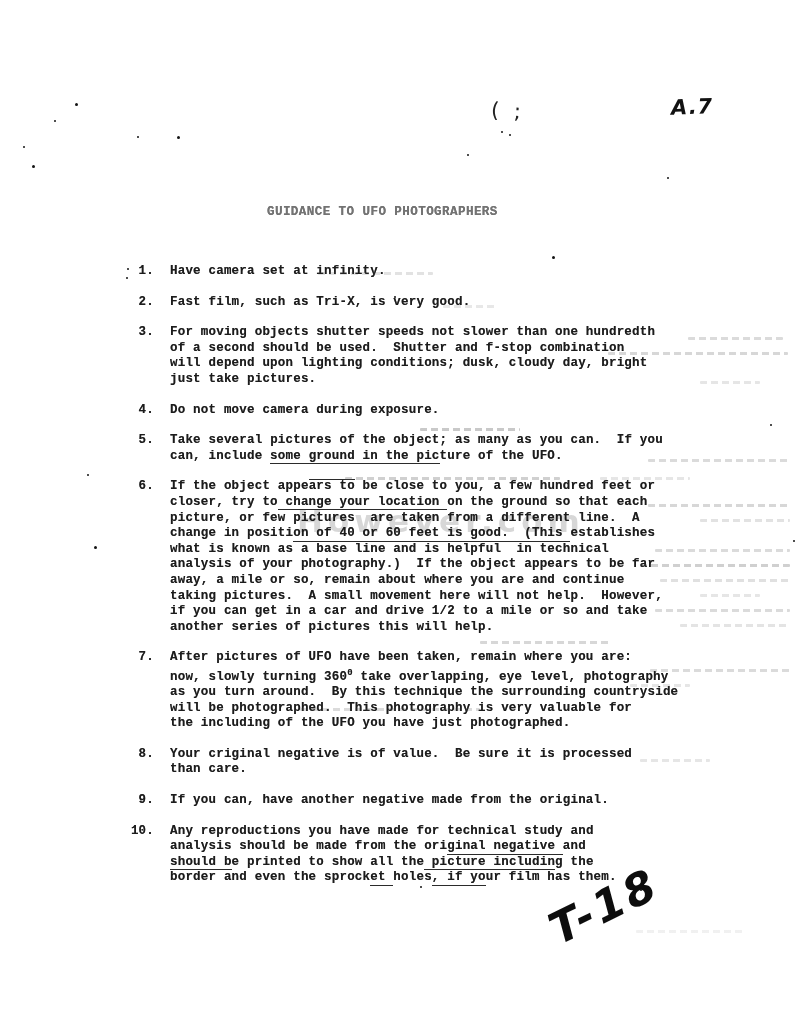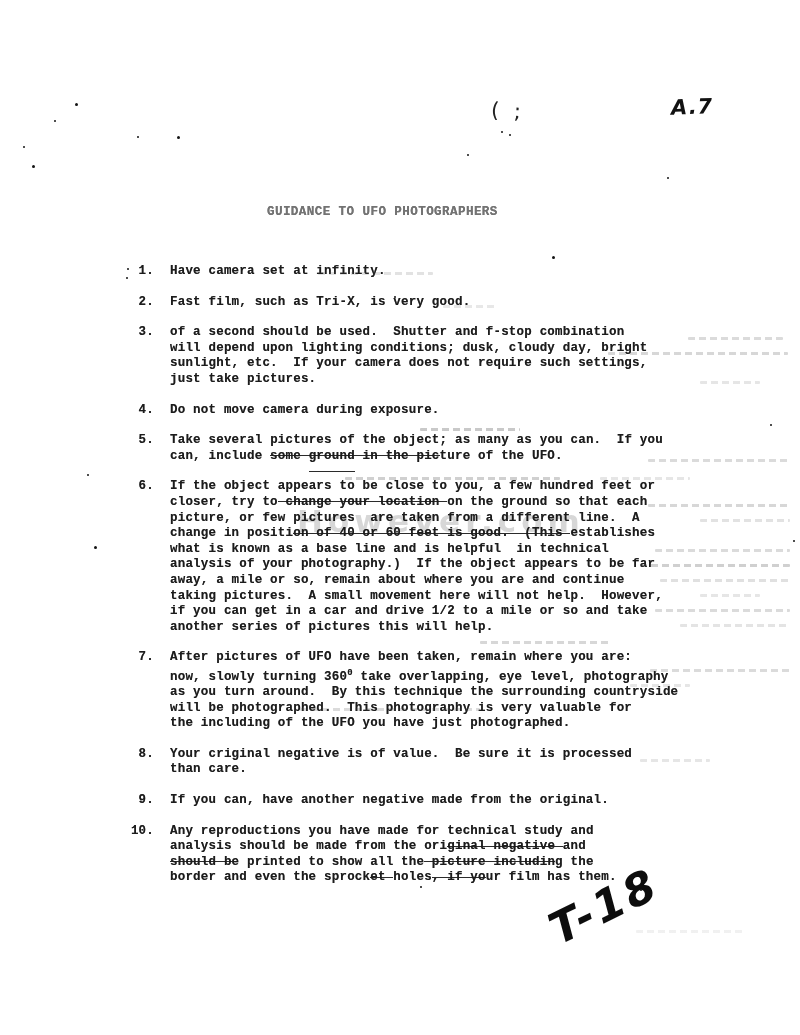--- a/index.html
+++ b/index.html
@@ -77,6 +77,7 @@
       <div class="item">
         <span class="num">3.</span>
         <div class="body">
+          <div class="line"><span>For moving objects shutter speeds not slower than one hundredth</span></div>
           <div class="line"><span>of a second should be used.  Shutter and f-stop combination</span></div>
           <div class="line"><span>will depend upon lighting conditions; dusk, cloudy day, bright</span></div>
           <div class="line"><span>sunlight, etc.  If your camera does not require such settings,</span></div>

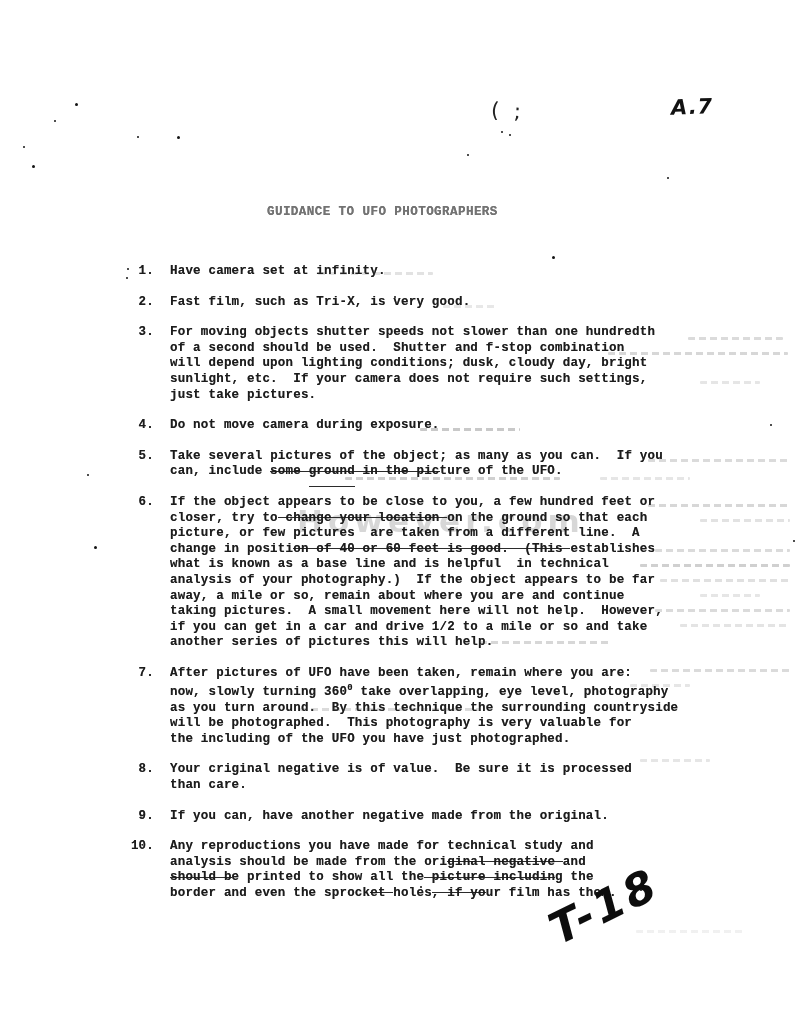--- a/index.html
+++ b/index.html
@@ -80,7 +80,6 @@
           <div class="line"><span>For moving objects shutter speeds not slower than one hundredth</span></div>
           <div class="line"><span>of a second should be used.  Shutter and f-stop combination</span></div>
           <div class="line"><span>will depend upon lighting conditions; dusk, cloudy day, bright</span></div>
-          <div class="line"><span>sunlight, etc.  If your camera does not require such settings,</span></div>
           <div class="line"><span>just take pictures.</span></div>
         </div>
       </div>

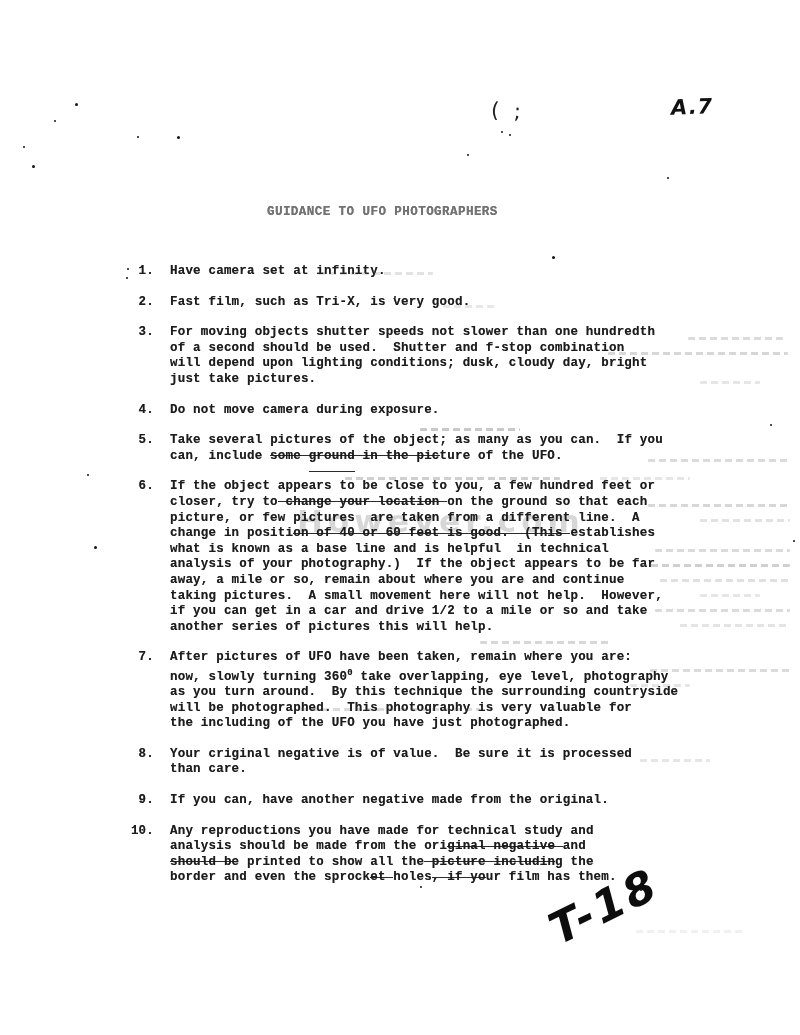--- a/index.html
+++ b/index.html
@@ -40,7 +40,7 @@
   .num { flex:none; width:24px; text-align:right; line-height:15.6px; }
   .body { margin-left:16px; }
   .line { white-space:pre; line-height:15.6px; }
-  .u { border-bottom:1.3px solid #2b2b2b; padding-bottom:8px; }
+  .u { border-bottom:1.3px solid #2b2b2b; padding-bottom:16px; }
   .sup { font-size:9px; vertical-align:4.5px; }
 
   .stamp {

